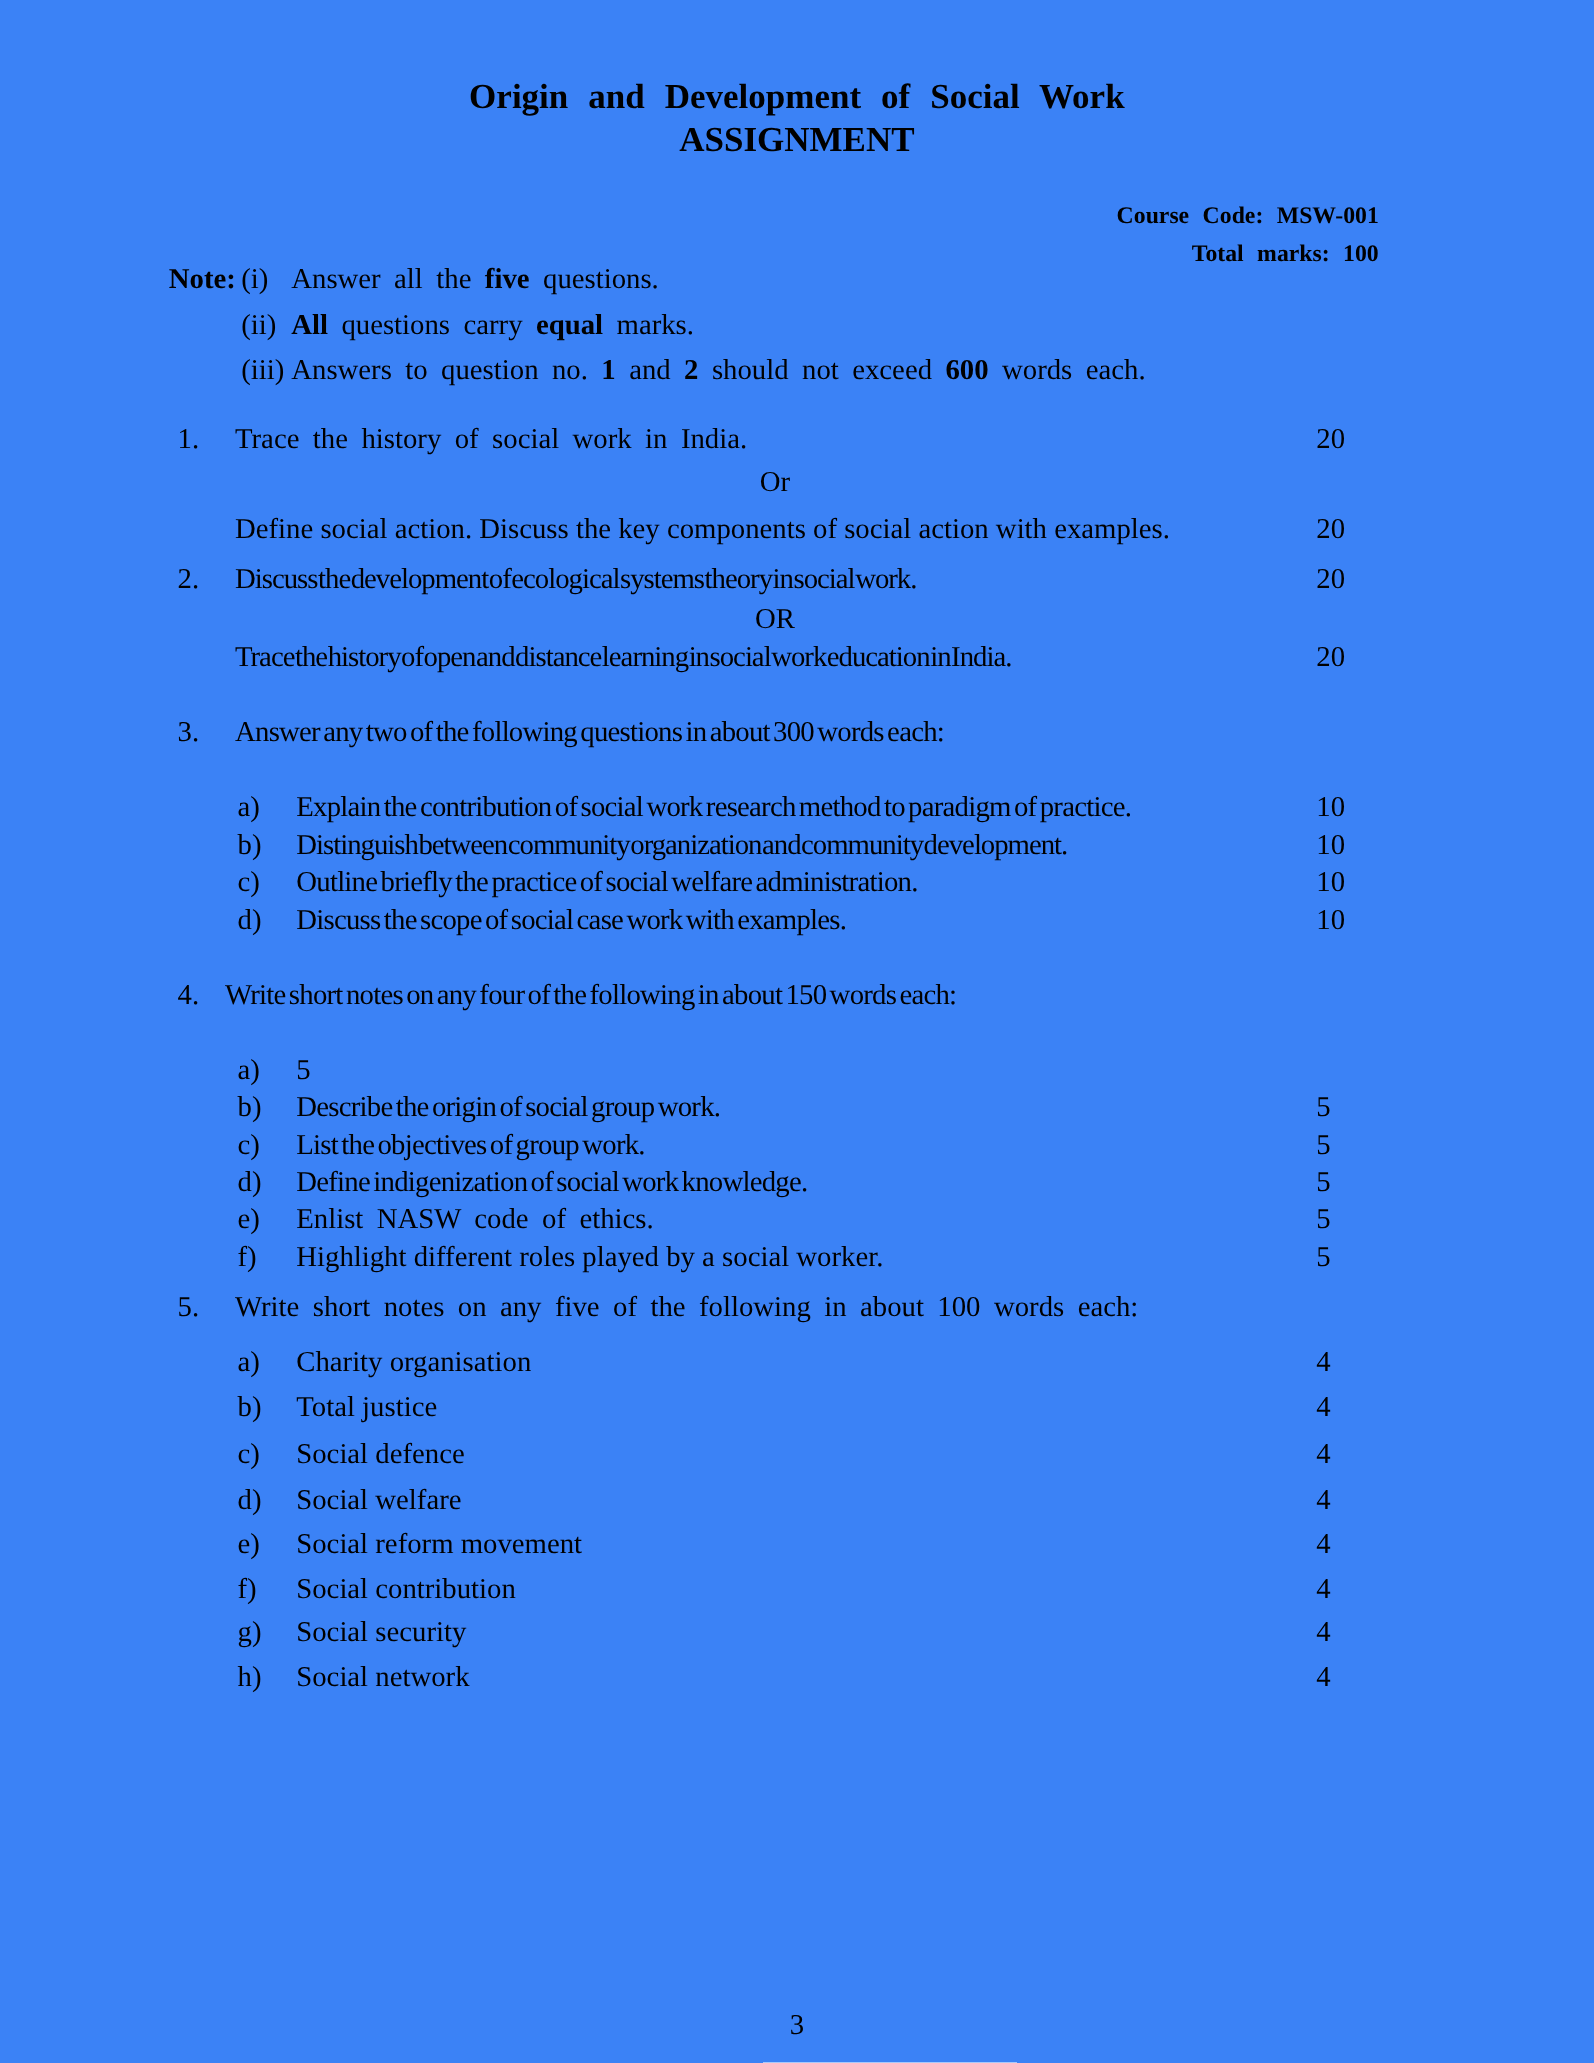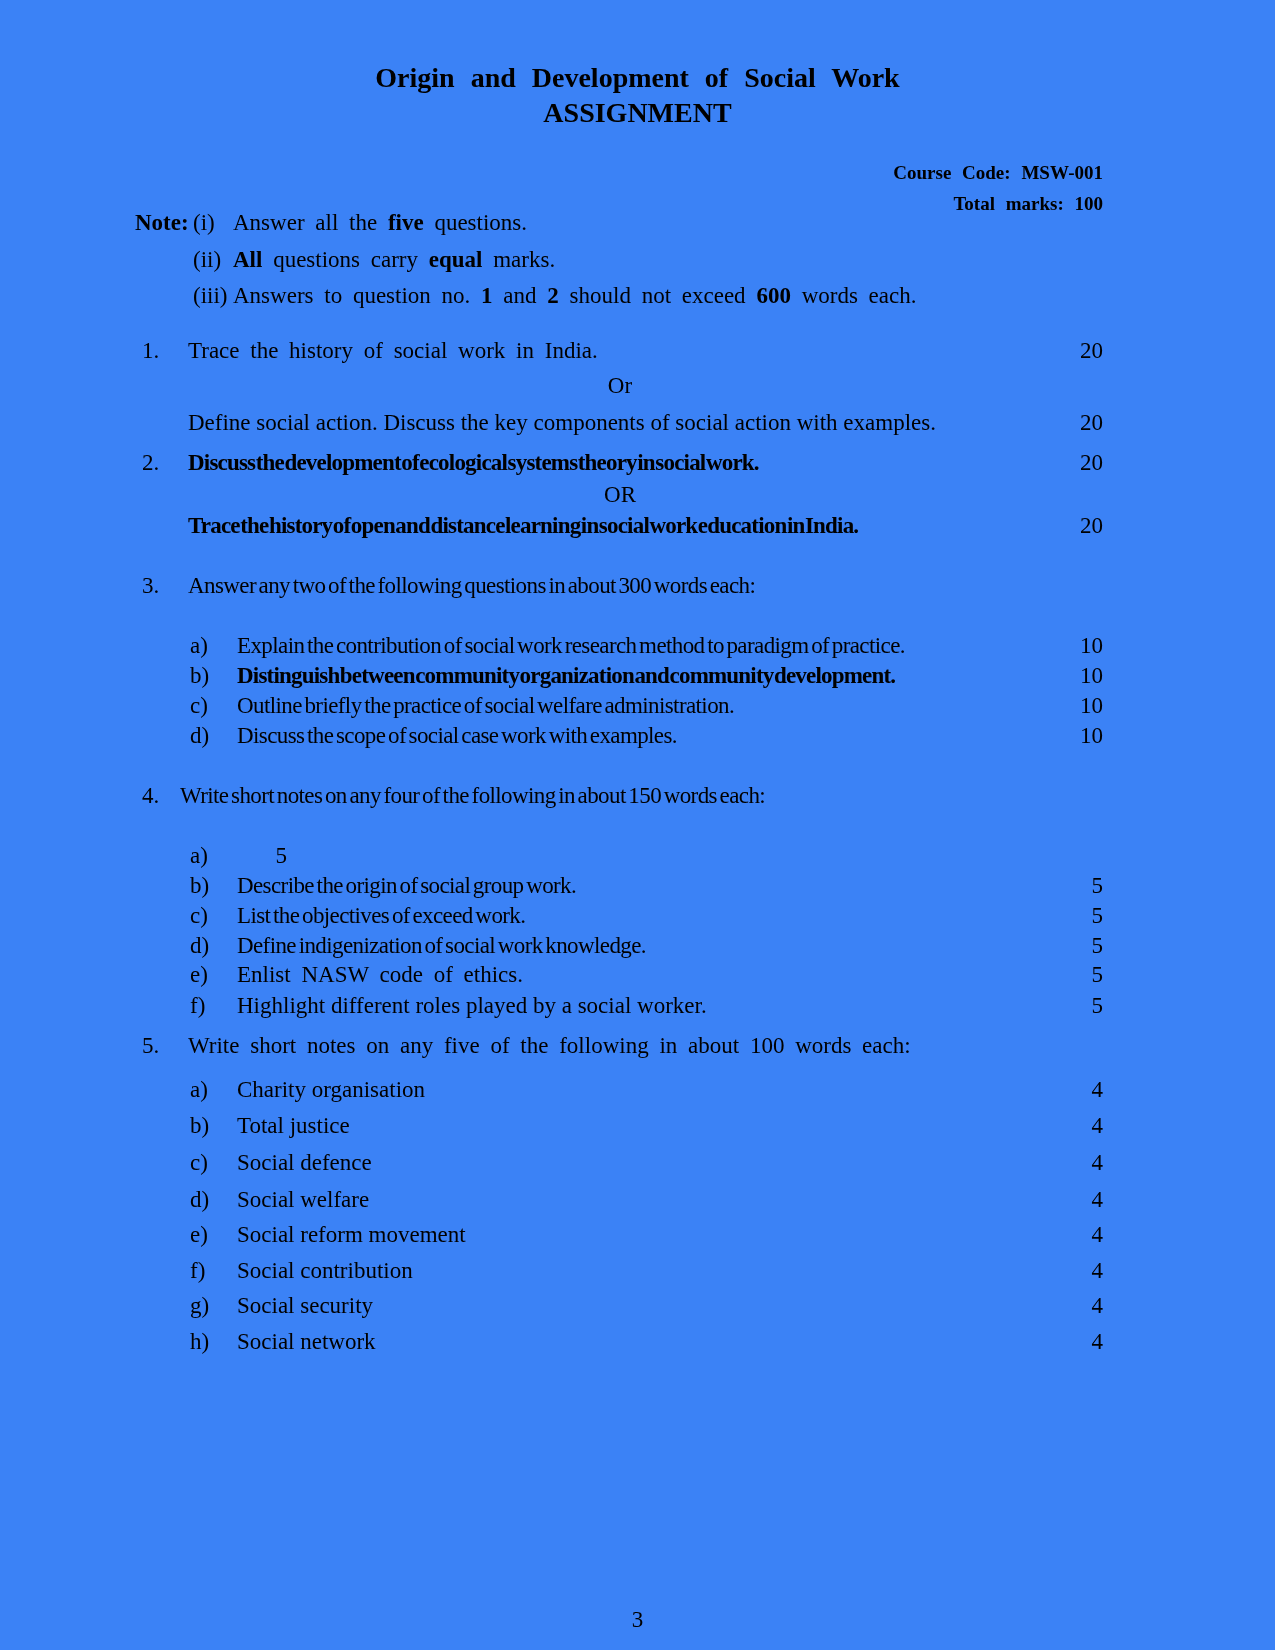--- a/index.html
+++ b/index.html
@@ -45,7 +45,7 @@
   }
   .numcol { width: 46px; flex: none; }
   .textcol { flex: 1; white-space: nowrap; }
-  .markscol { width: 50px; flex: none; text-align: right; }
+  .markscol { width: 50px; flex: none; text-align: left; }
   .subrow { left: 190px; }
   .subrow .numcol { width: 47px; }
   .center-or {

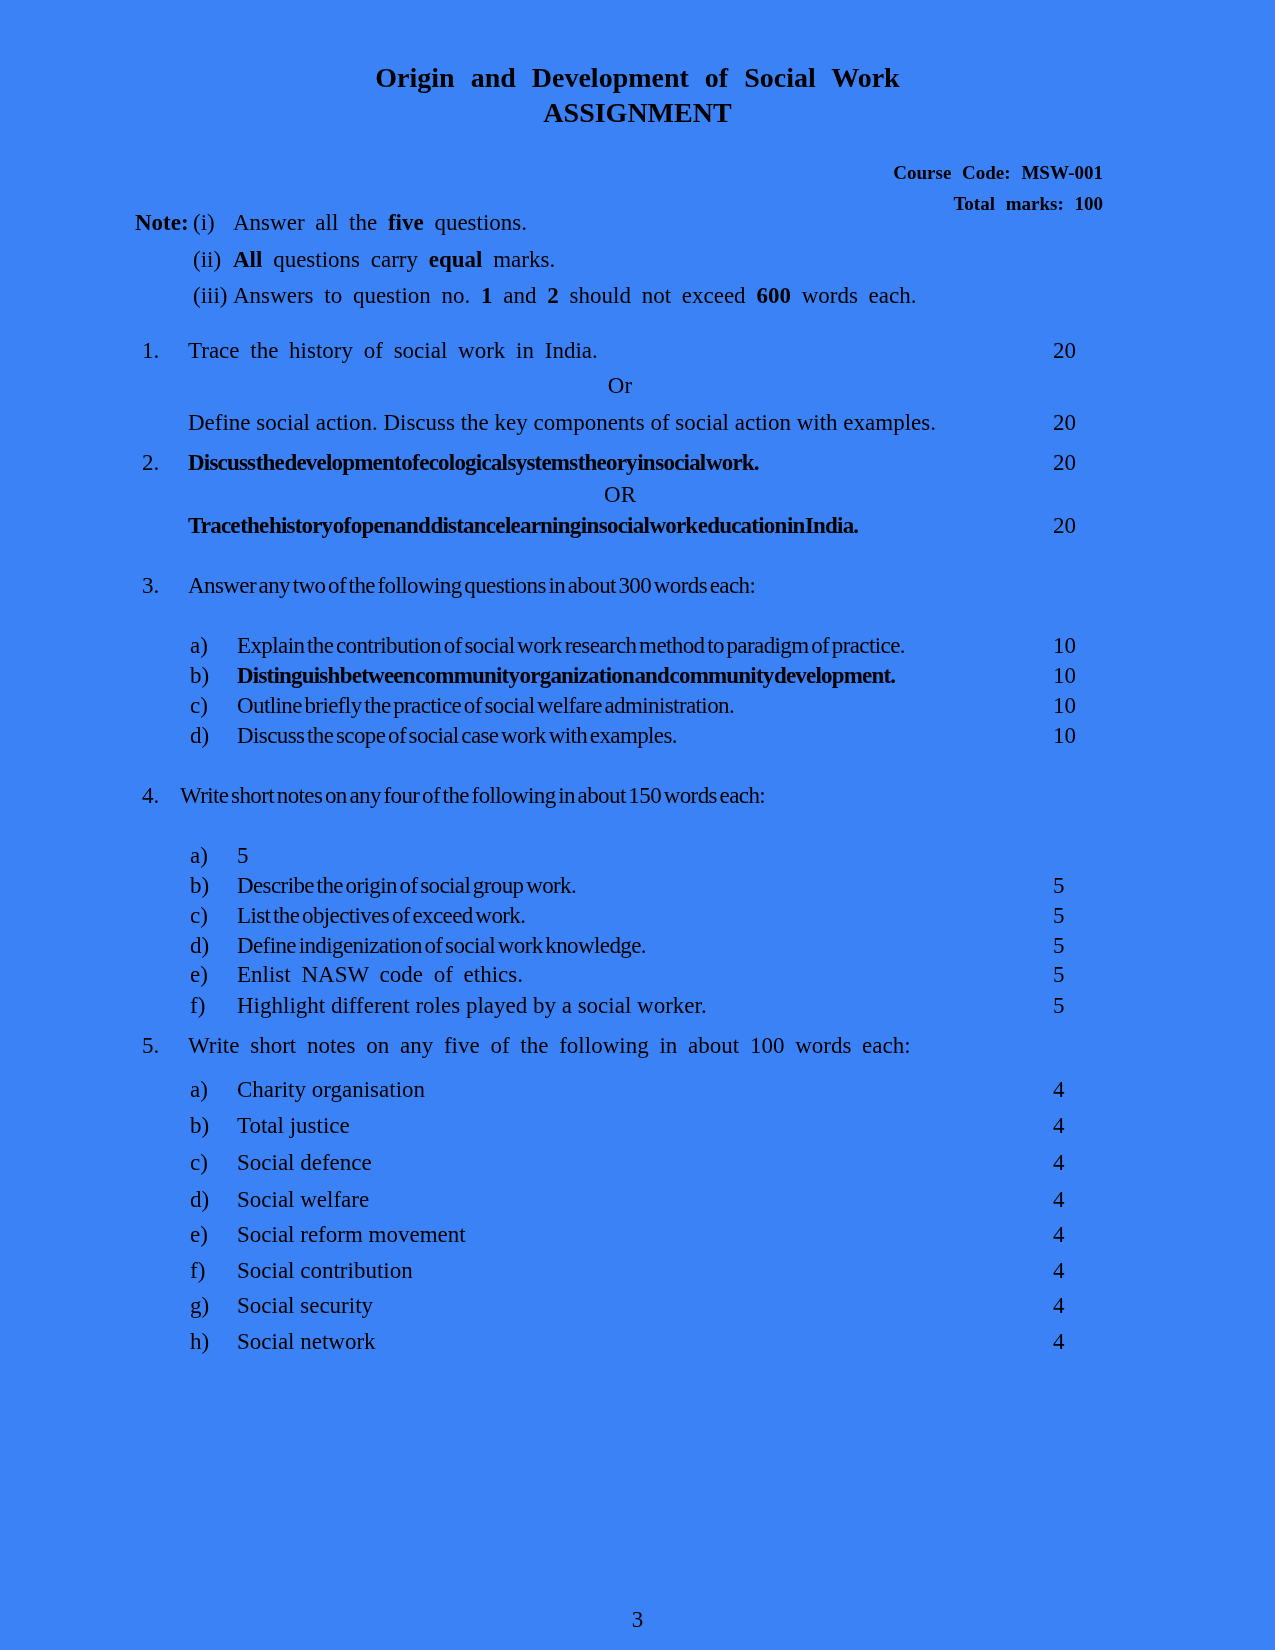--- a/index.html
+++ b/index.html
@@ -55,7 +55,7 @@
   }
   .wide  { word-spacing: 5px; }
   .cond  { letter-spacing: -0.6px; word-spacing: -2.5px; }
-  .cond2 { letter-spacing: -0.8px; word-spacing: -4.5px; font-weight: bold; }
+  .cond2 { letter-spacing: -0.8px; word-spacing: -4.5px; }
   .pagenum {
     position: absolute; left: 0; right: 0;
     text-align: center;

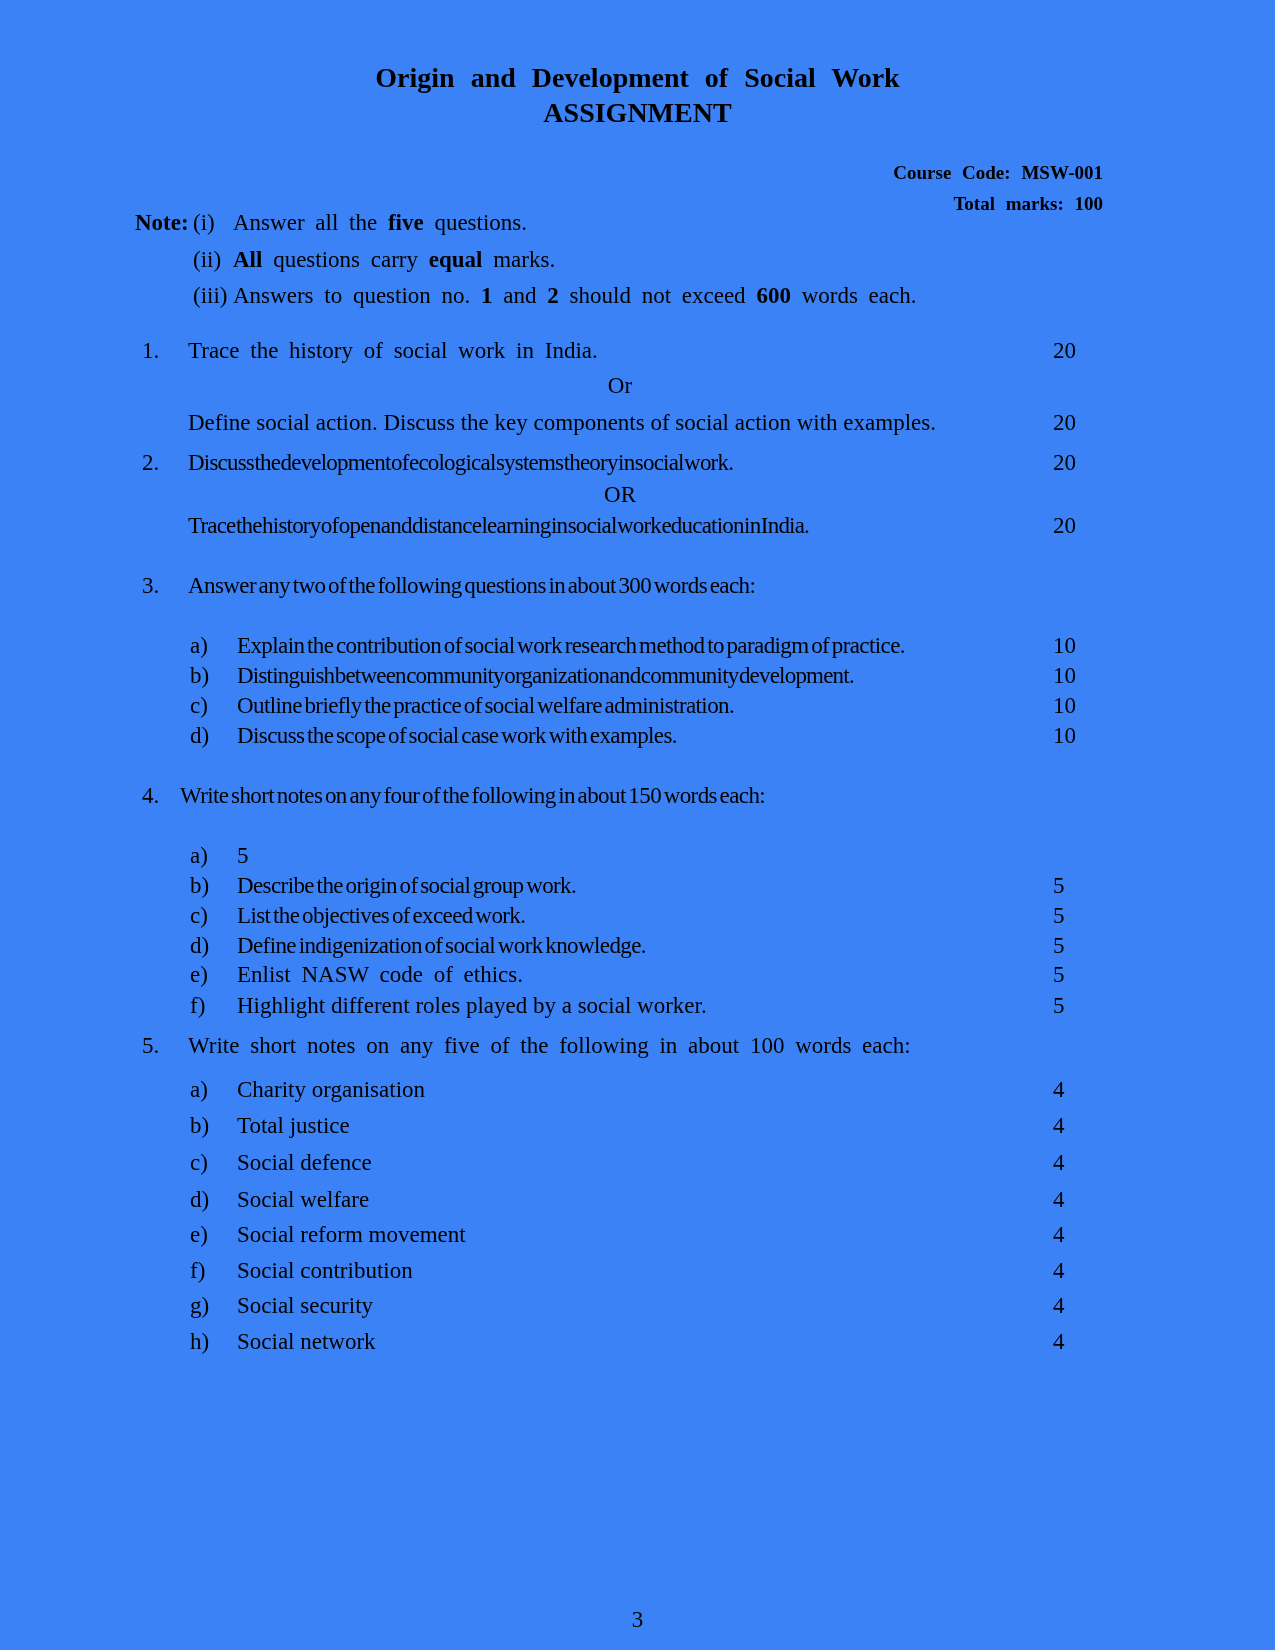--- a/index.html
+++ b/index.html
@@ -155,7 +155,7 @@
   </div>
   <div class="row subrow" style="top:902px">
     <span class="numcol">c)</span>
-    <span class="textcol cond">List the objectives of exceed work.</span>
+    <span class="textcol cond">List the objectives of group work.</span>
     <span class="markscol">5</span>
   </div>
   <div class="row subrow" style="top:932px">

